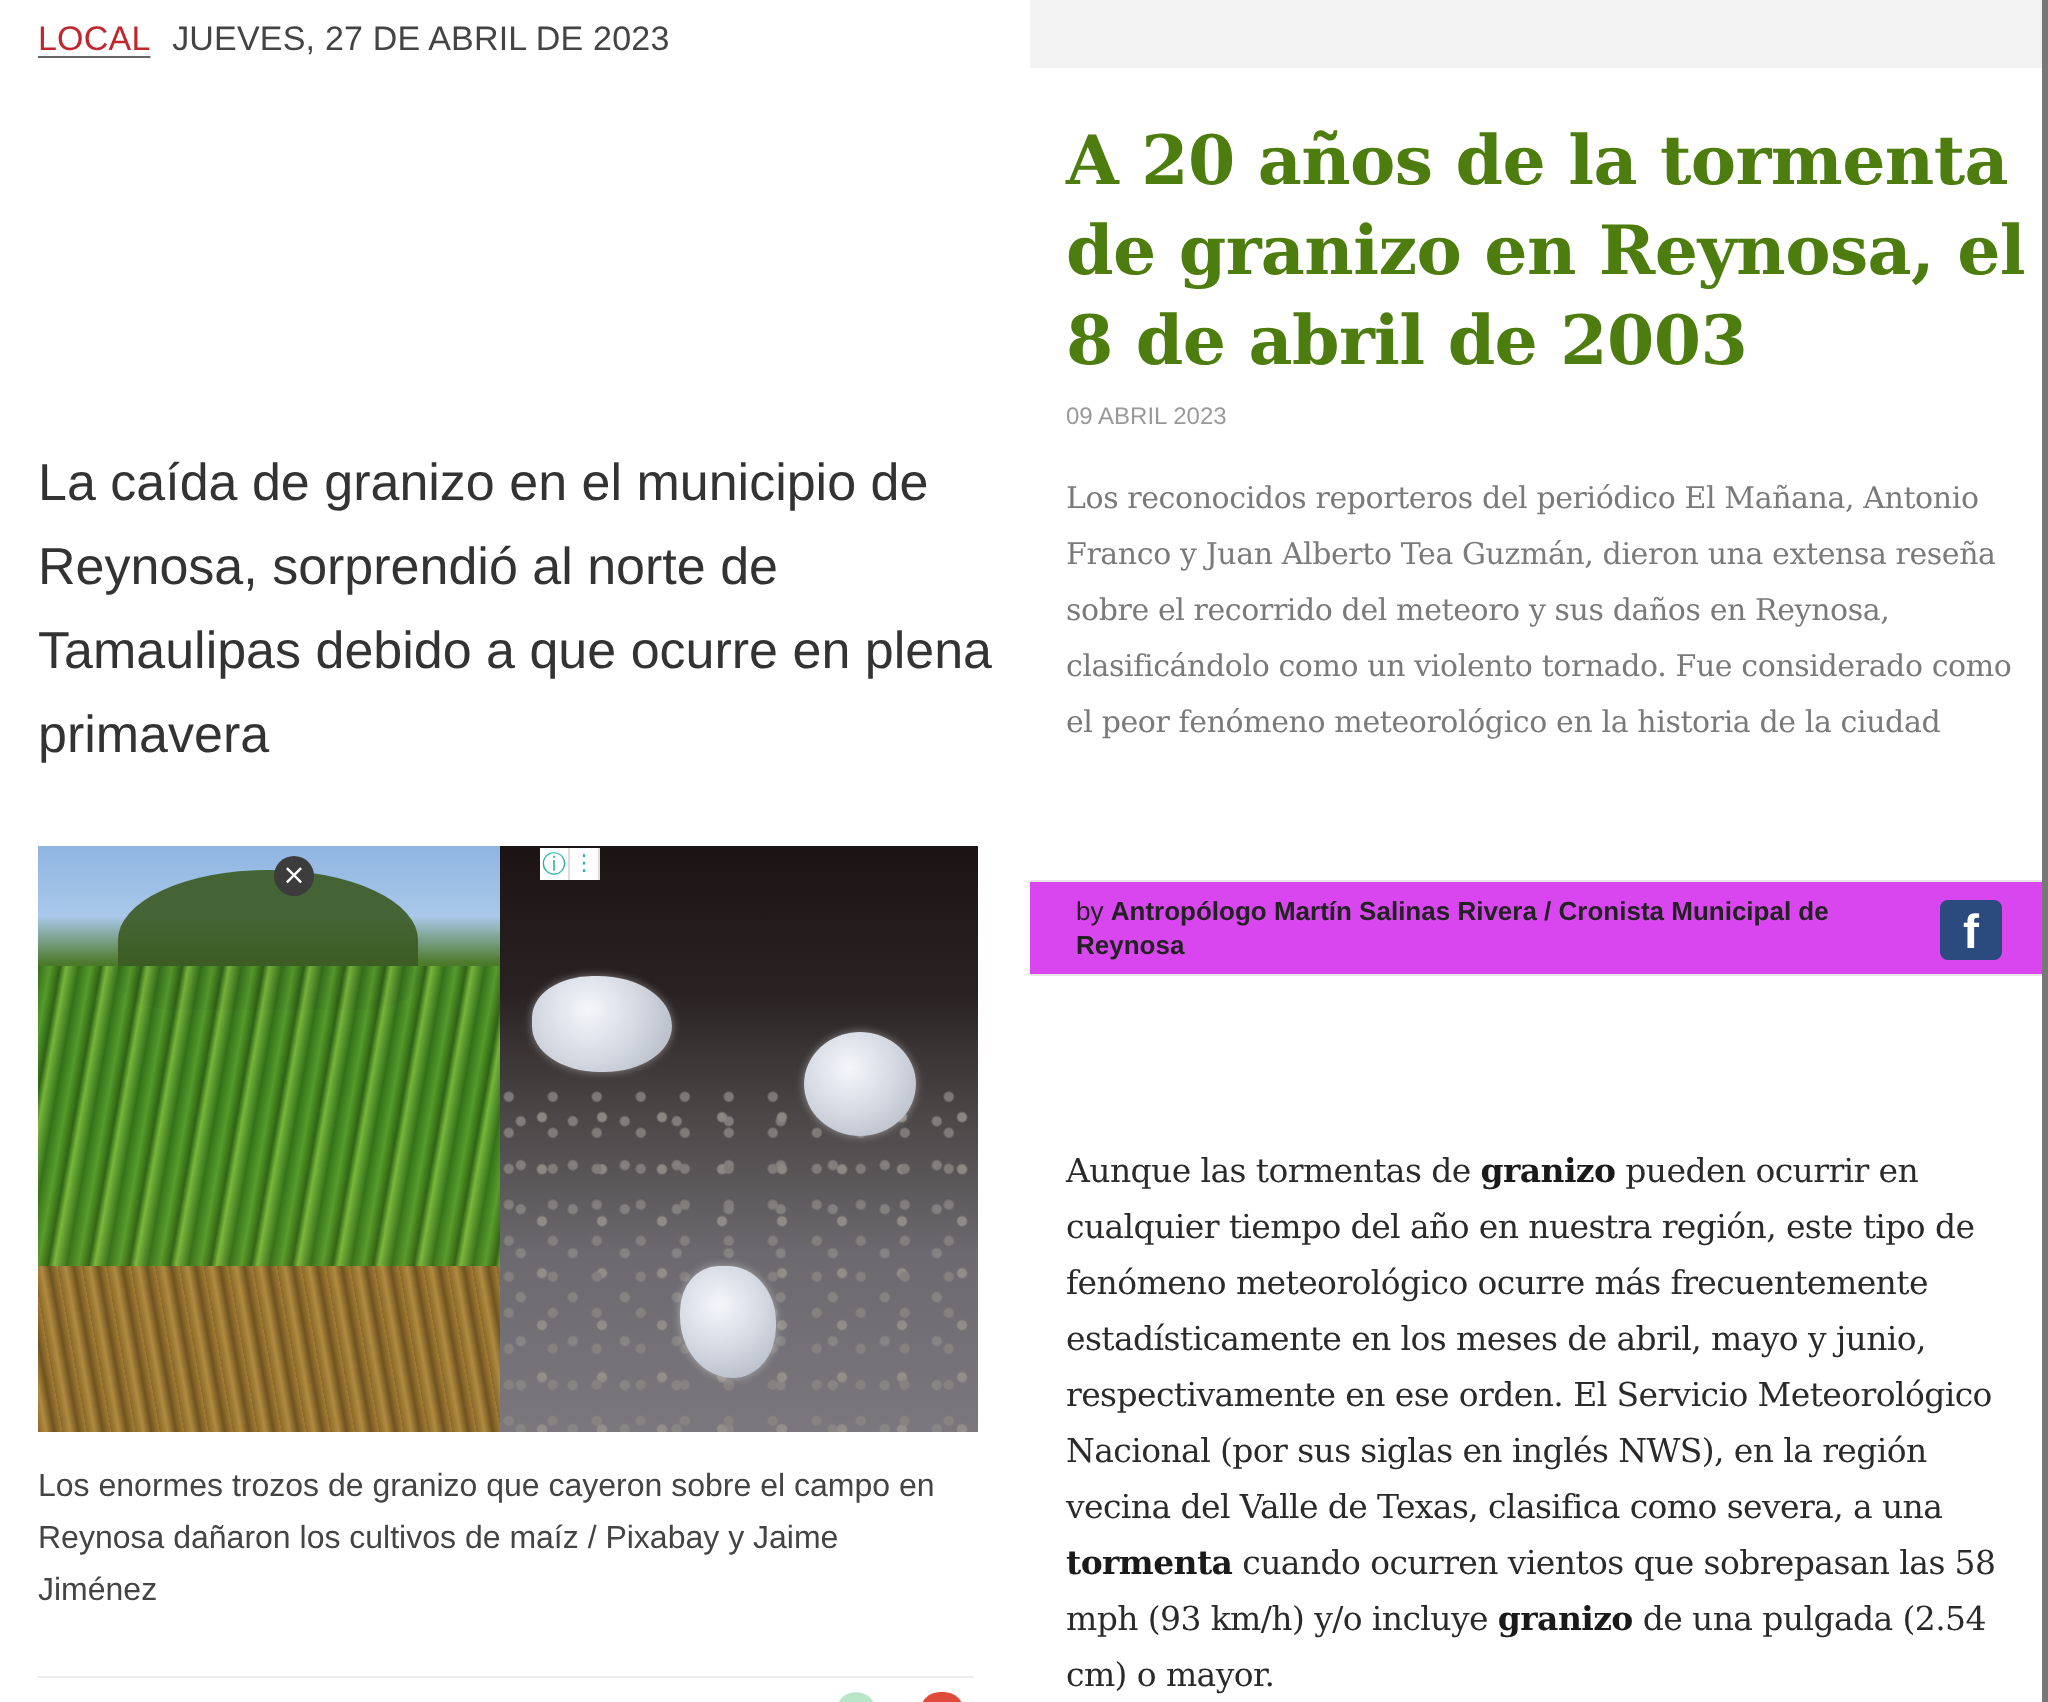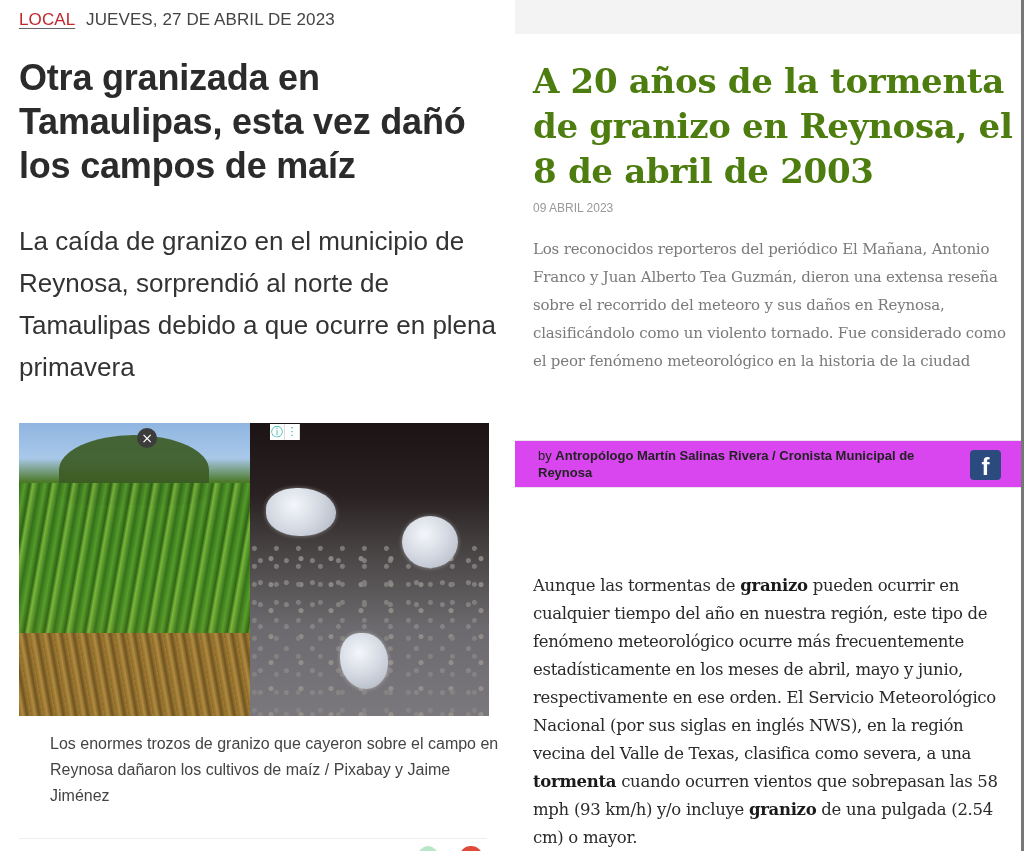--- a/index.html
+++ b/index.html
@@ -70,7 +70,6 @@
     <span>JUEVES, 27 DE ABRIL DE 2023</span>
   </div>
 
-  <h1 class="headline-left">Otra granizada en Tamaulipas, esta vez dañó los campos de maíz</h1>
 
   <p class="subhead-left">La caída de granizo en el municipio de Reynosa, sorprendió al norte de Tamaulipas debido a que ocurre en plena primavera</p>
 

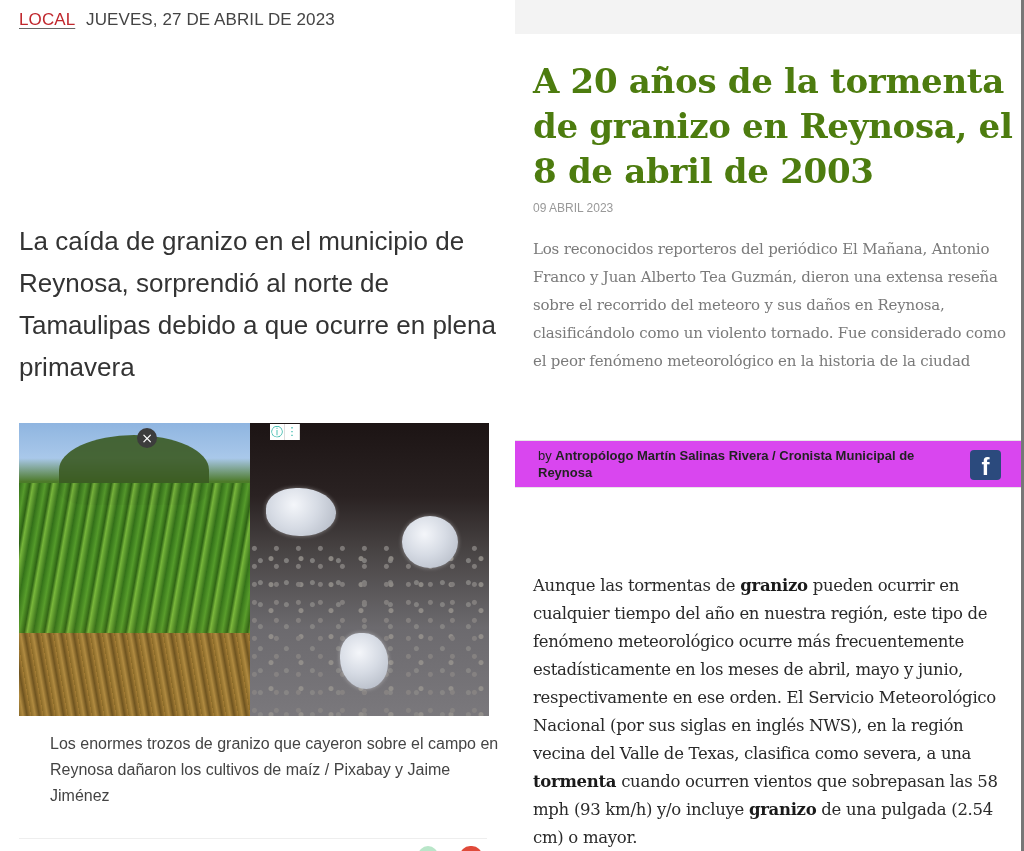--- a/index.html
+++ b/index.html
@@ -43,7 +43,7 @@
   .ad-icons span { display: block; width: 15px; height: 16px; font-family: "DejaVu Sans", sans-serif; font-size: 11px; line-height: 16px; text-align: center; color: #2ab3a6; border-right: 1px solid #ddd; }
   .ad-icons .info { font-size: 12px; }
 
-  .caption-left { position: absolute; left: 19px; top: 731px; width: 460px; font-family: "Liberation Sans", sans-serif; font-size: 16px; line-height: 26px; color: #444; margin-left: 31px; }
+  .caption-left { position: absolute; left: 19px; top: 731px; width: 460px; font-family: "Liberation Sans", sans-serif; font-size: 16px; line-height: 26px; color: #444; }
   .divider-left { position: absolute; left: 19px; top: 838px; width: 468px; height: 1px; background: #eeeeee; }
   .share-green { position: absolute; left: 418px; top: 846px; width: 20px; height: 10px; border-radius: 10px 10px 0 0; background: #b9e6c9; }
   .share-red { position: absolute; left: 460px; top: 846px; width: 22px; height: 10px; border-radius: 11px 11px 0 0; background: #e04a3a; }

